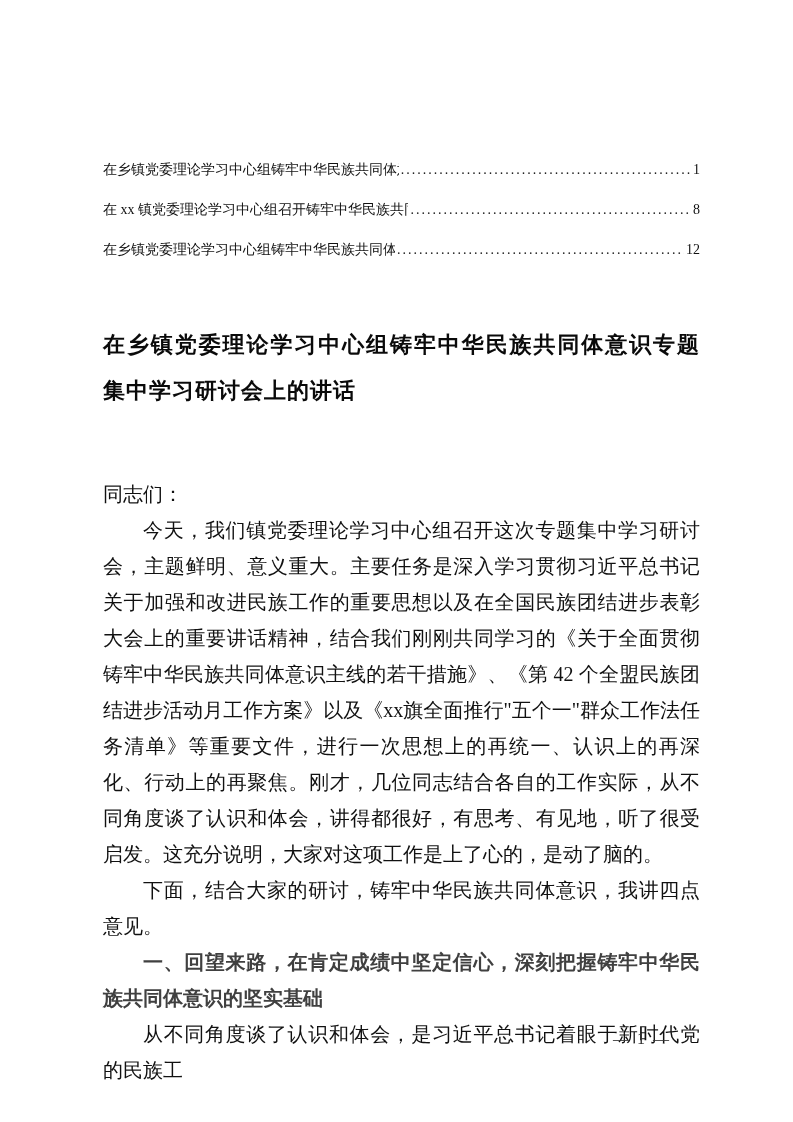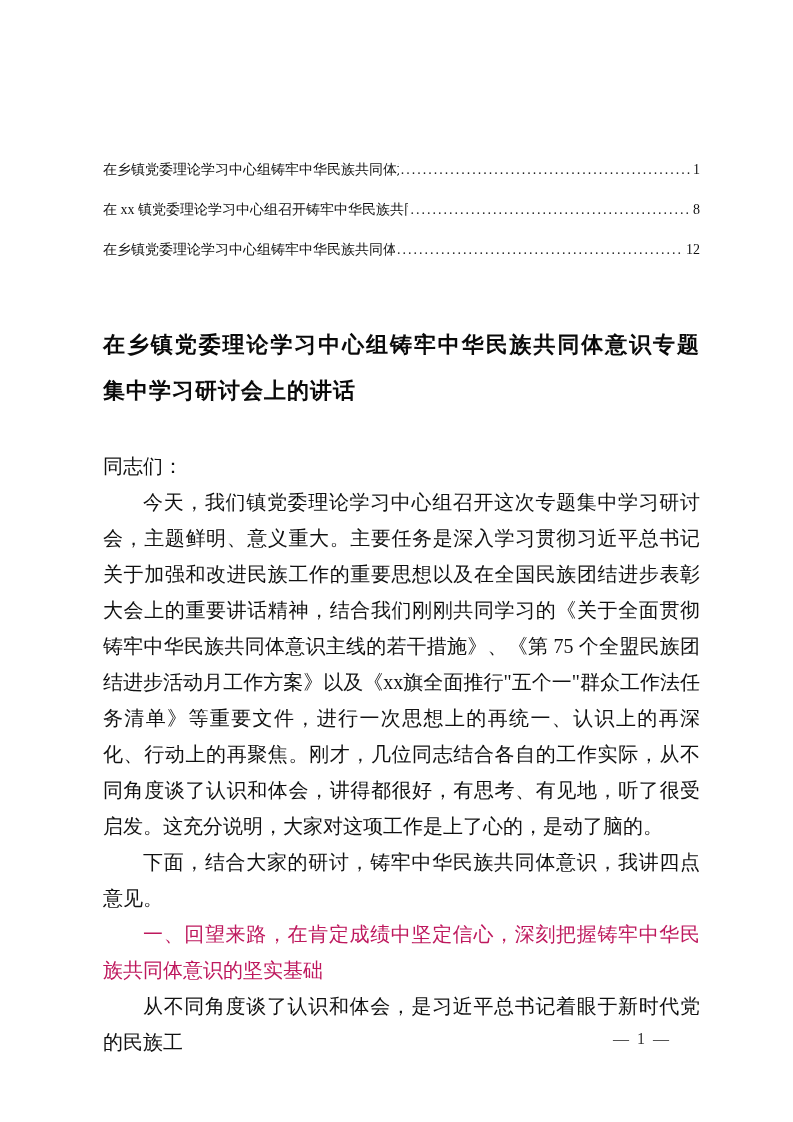--- a/index.html
+++ b/index.html
@@ -48,7 +48,7 @@
 
   
   .doc-body {
-    margin-top: 34px;
+    margin-top: 62px;
     font-family: "Liberation Serif", "DejaVu Serif", serif;
     font-size: 20px;
     line-height: 36px;

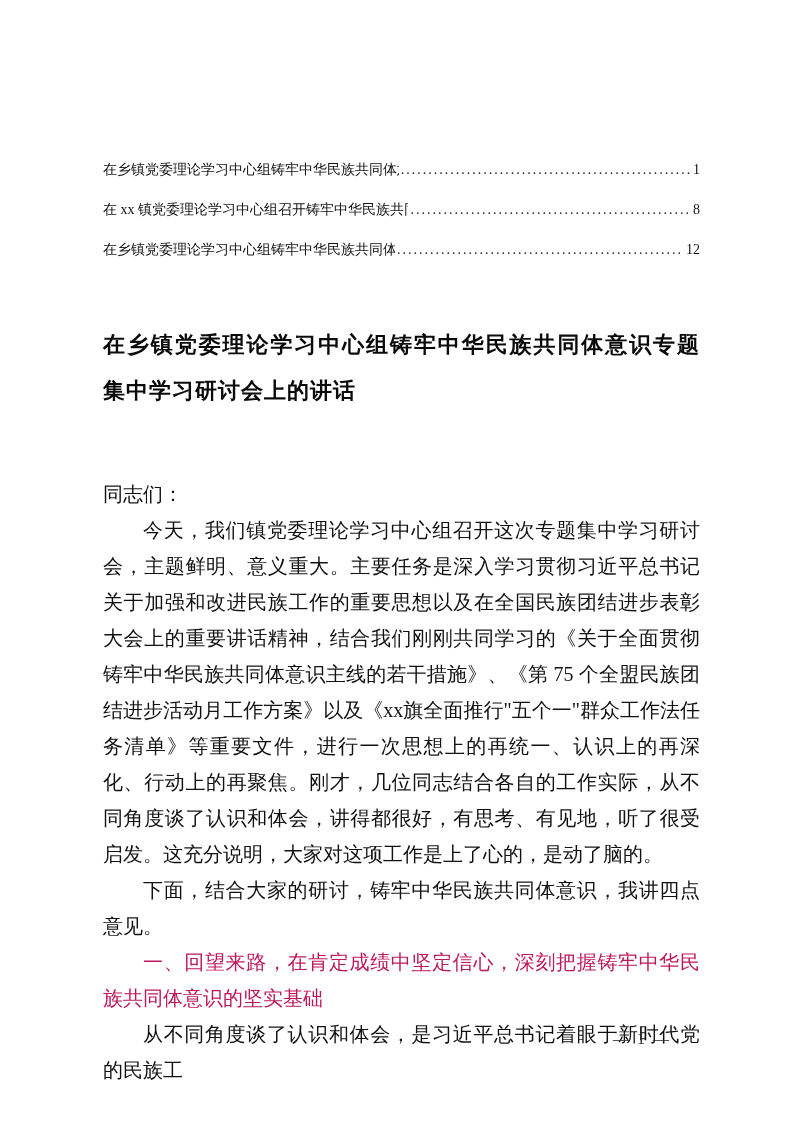--- a/index.html
+++ b/index.html
@@ -102,7 +102,7 @@
 
   <div class="doc-body">
     <p class="salutation">同志们：</p>
-    <p>今天，我们镇党委理论学习中心组召开这次专题集中学习研讨会，主题鲜明、意义重大。主要任务是深入学习贯彻习近平总书记关于加强和改进民族工作的重要思想以及在全国民族团结进步表彰大会上的重要讲话精神，结合我们刚刚共同学习的《关于全面贯彻铸牢中华民族共同体意识主线的若干措施》、《第 75 个全盟民族团结进步活动月工作方案》以及《xx旗全面推行"五个一"群众工作法任务清单》等重要文件，进行一次思想上的再统一、认识上的再深化、行动上的再聚焦。刚才，几位同志结合各自的工作实际，从不同角度谈了认识和体会，讲得都很好，有思考、有见地，听了很受启发。这充分说明，大家对这项工作是上了心的，是动了脑的。</p>
+    <p>今天，我们镇党委理论学习中心组召开这次专题集中学习研讨会，主题鲜明、意义重大。主要任务是深入学习贯彻习近平总书记关于加强和改进民族工作的重要思想以及在全国民族团结进步表彰大会上的重要讲话精神，结合我们刚刚共同学习的《关于全面贯彻铸牢中华民族共同体意识主线的若干措施》、《第 42 个全盟民族团结进步活动月工作方案》以及《xx旗全面推行"五个一"群众工作法任务清单》等重要文件，进行一次思想上的再统一、认识上的再深化、行动上的再聚焦。刚才，几位同志结合各自的工作实际，从不同角度谈了认识和体会，讲得都很好，有思考、有见地，听了很受启发。这充分说明，大家对这项工作是上了心的，是动了脑的。</p>
     <p>下面，结合大家的研讨，铸牢中华民族共同体意识，我讲四点意见。</p>
     <p class="section-heading">一、回望来路，在肯定成绩中坚定信心，深刻把握铸牢中华民族共同体意识的坚实基础</p>
     <p>从不同角度谈了认识和体会，是习近平总书记着眼于新时代党的民族工</p>

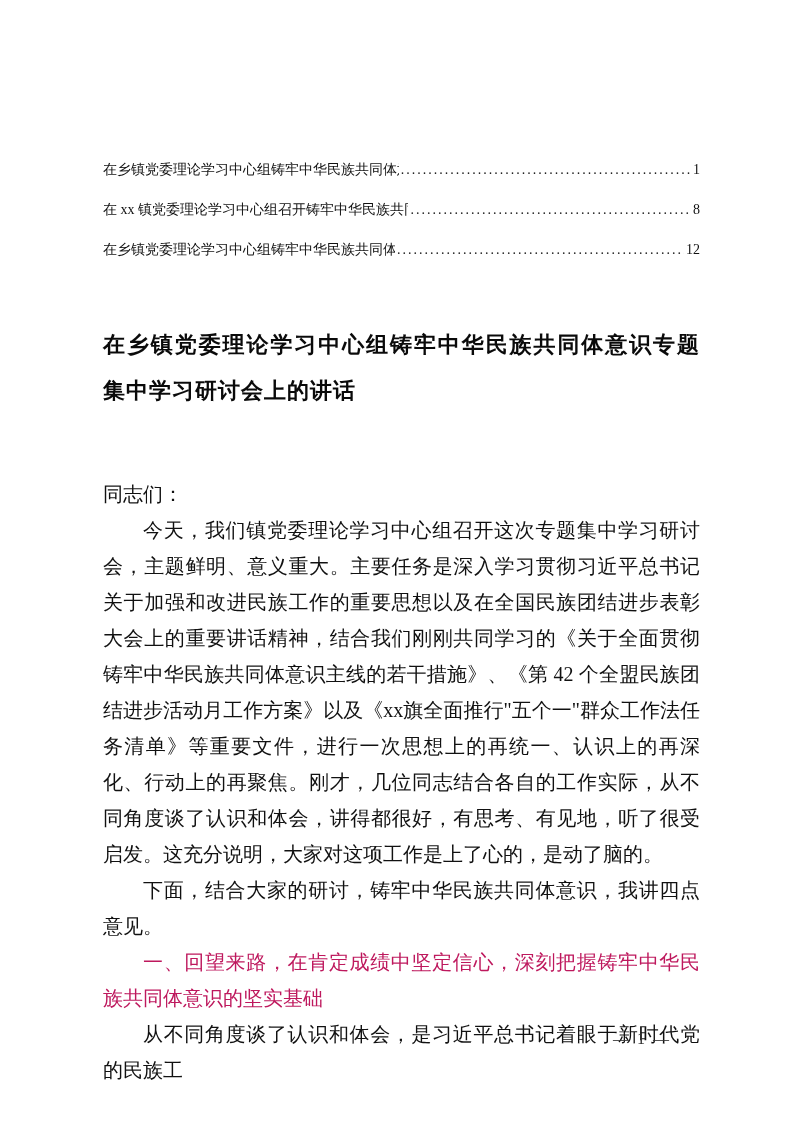--- a/index.html
+++ b/index.html
@@ -60,8 +60,8 @@
   .doc-body p.salutation { text-indent: 0; }
   .section-heading {
     font-family: "Liberation Sans", "DejaVu Sans", sans-serif;
-    font-weight: normal;
-    color: #be185d;
+    font-weight: bold;
+    color: #404040;
   }
 
   

